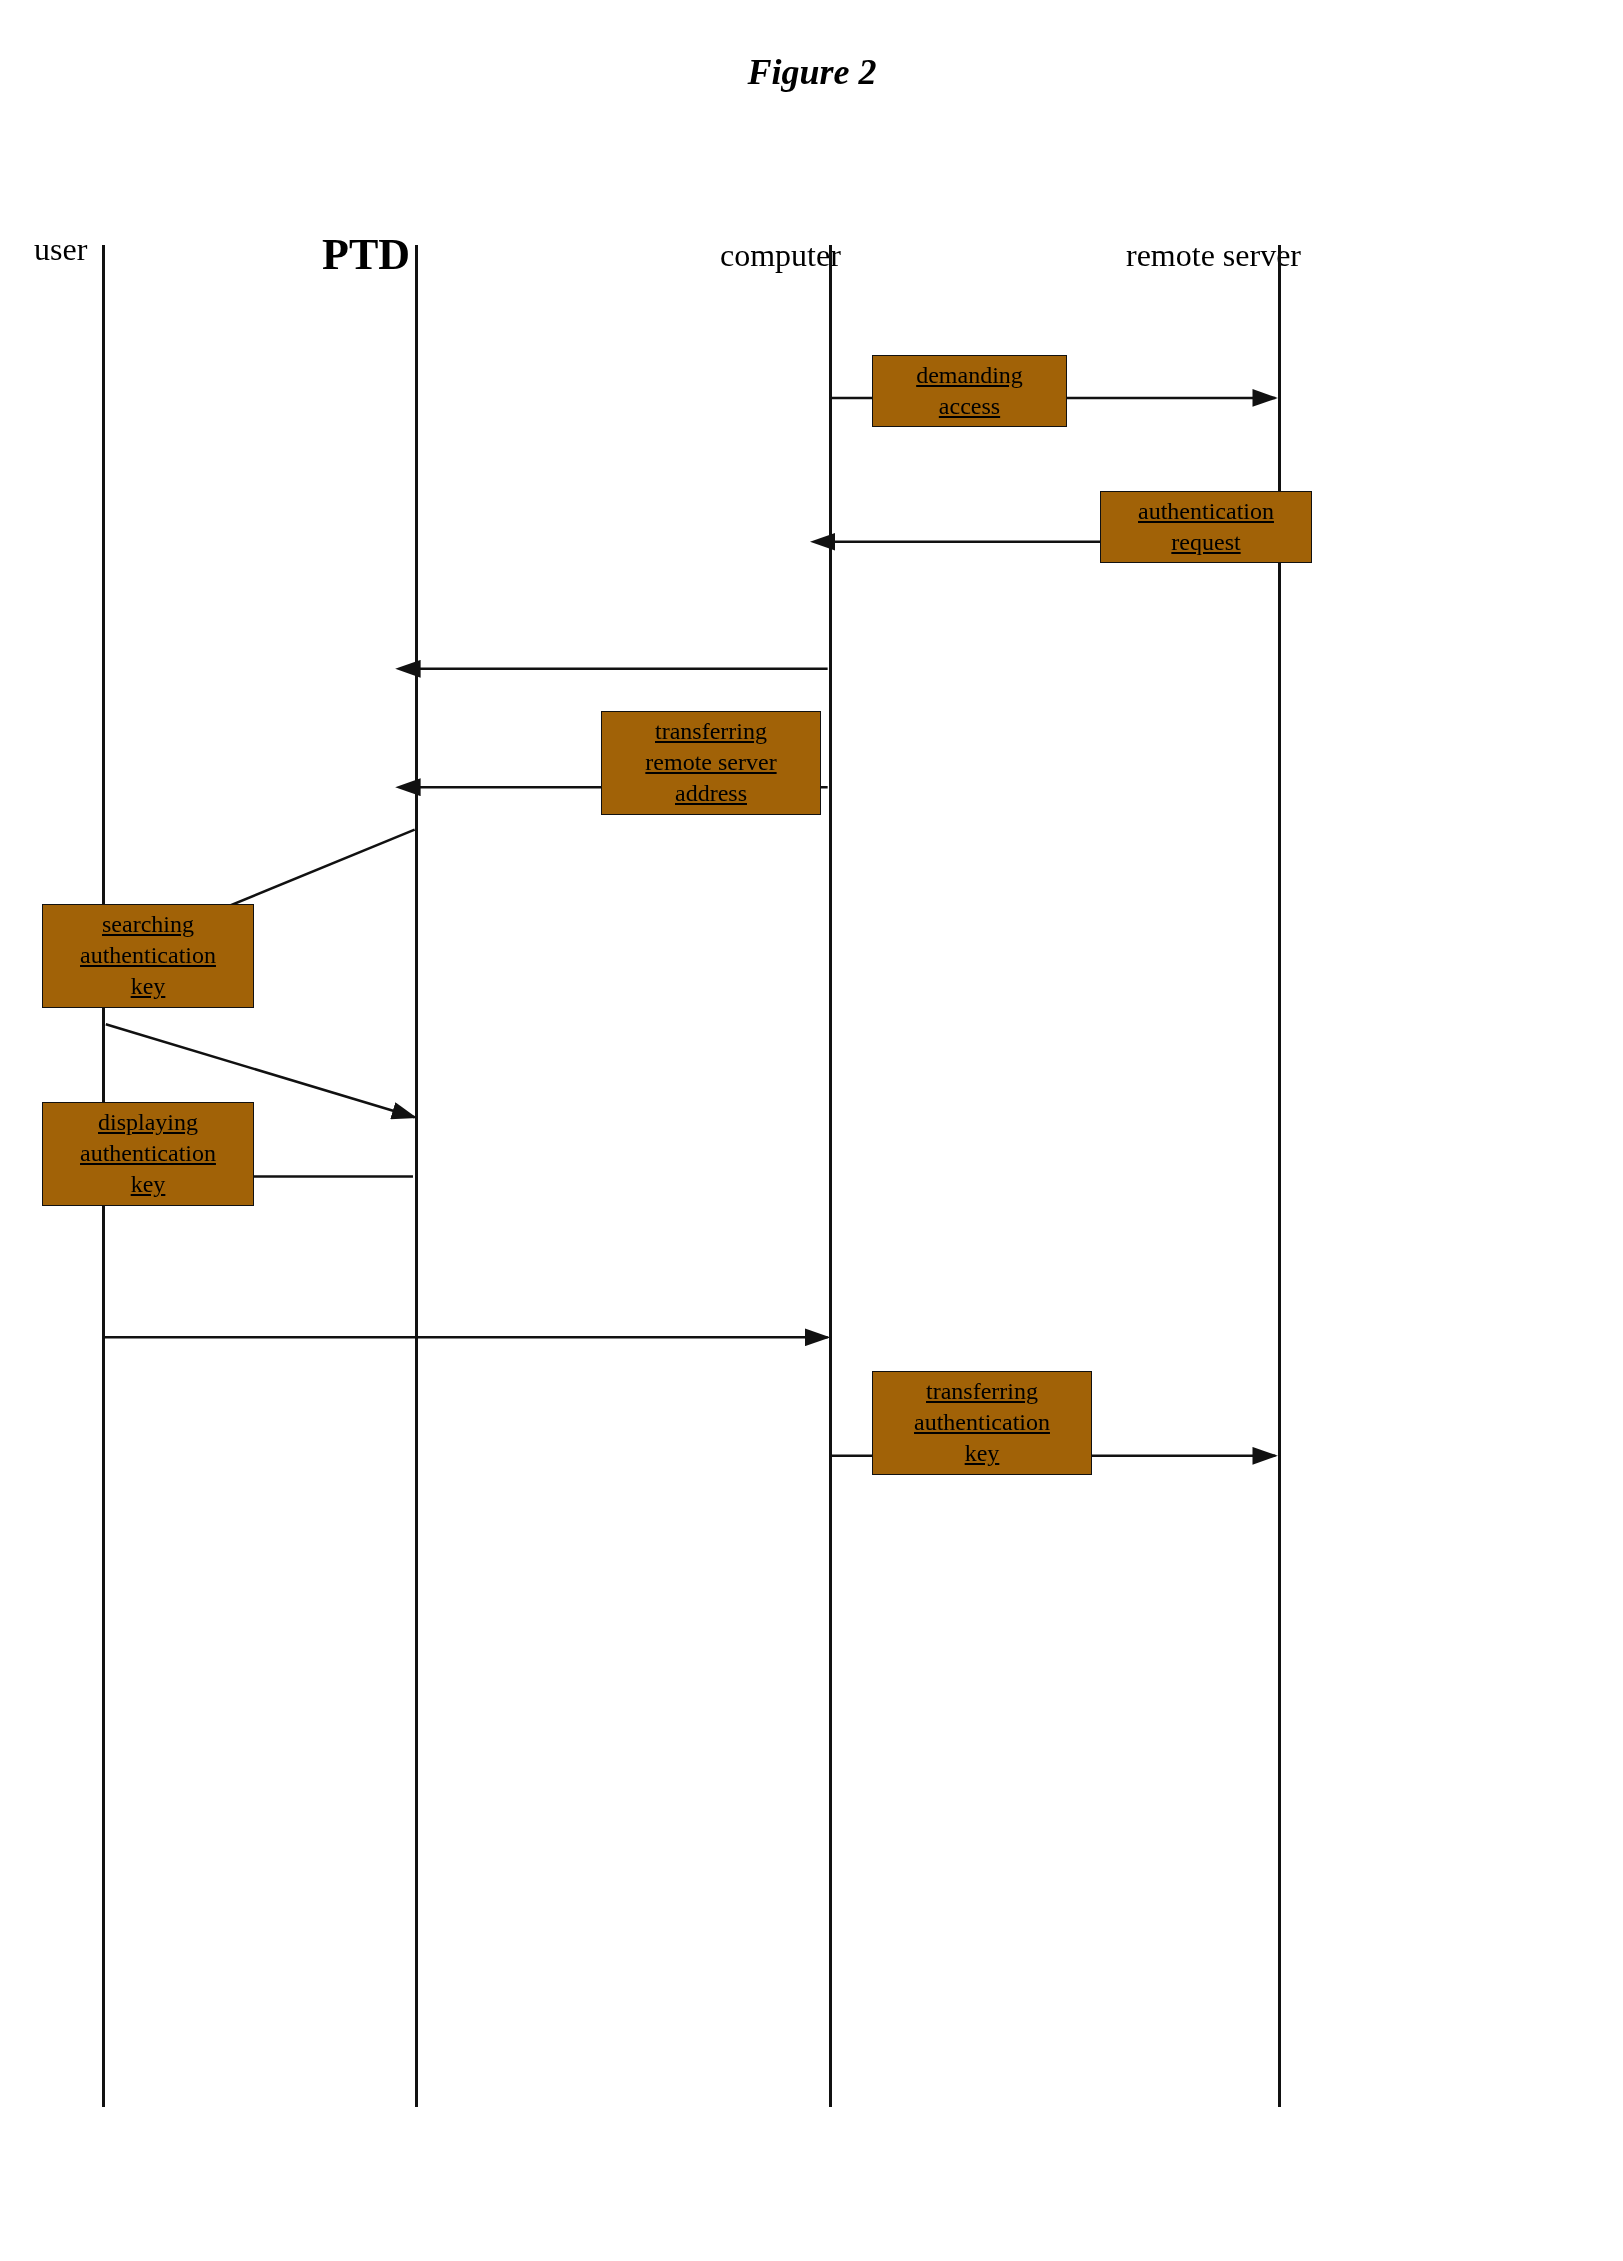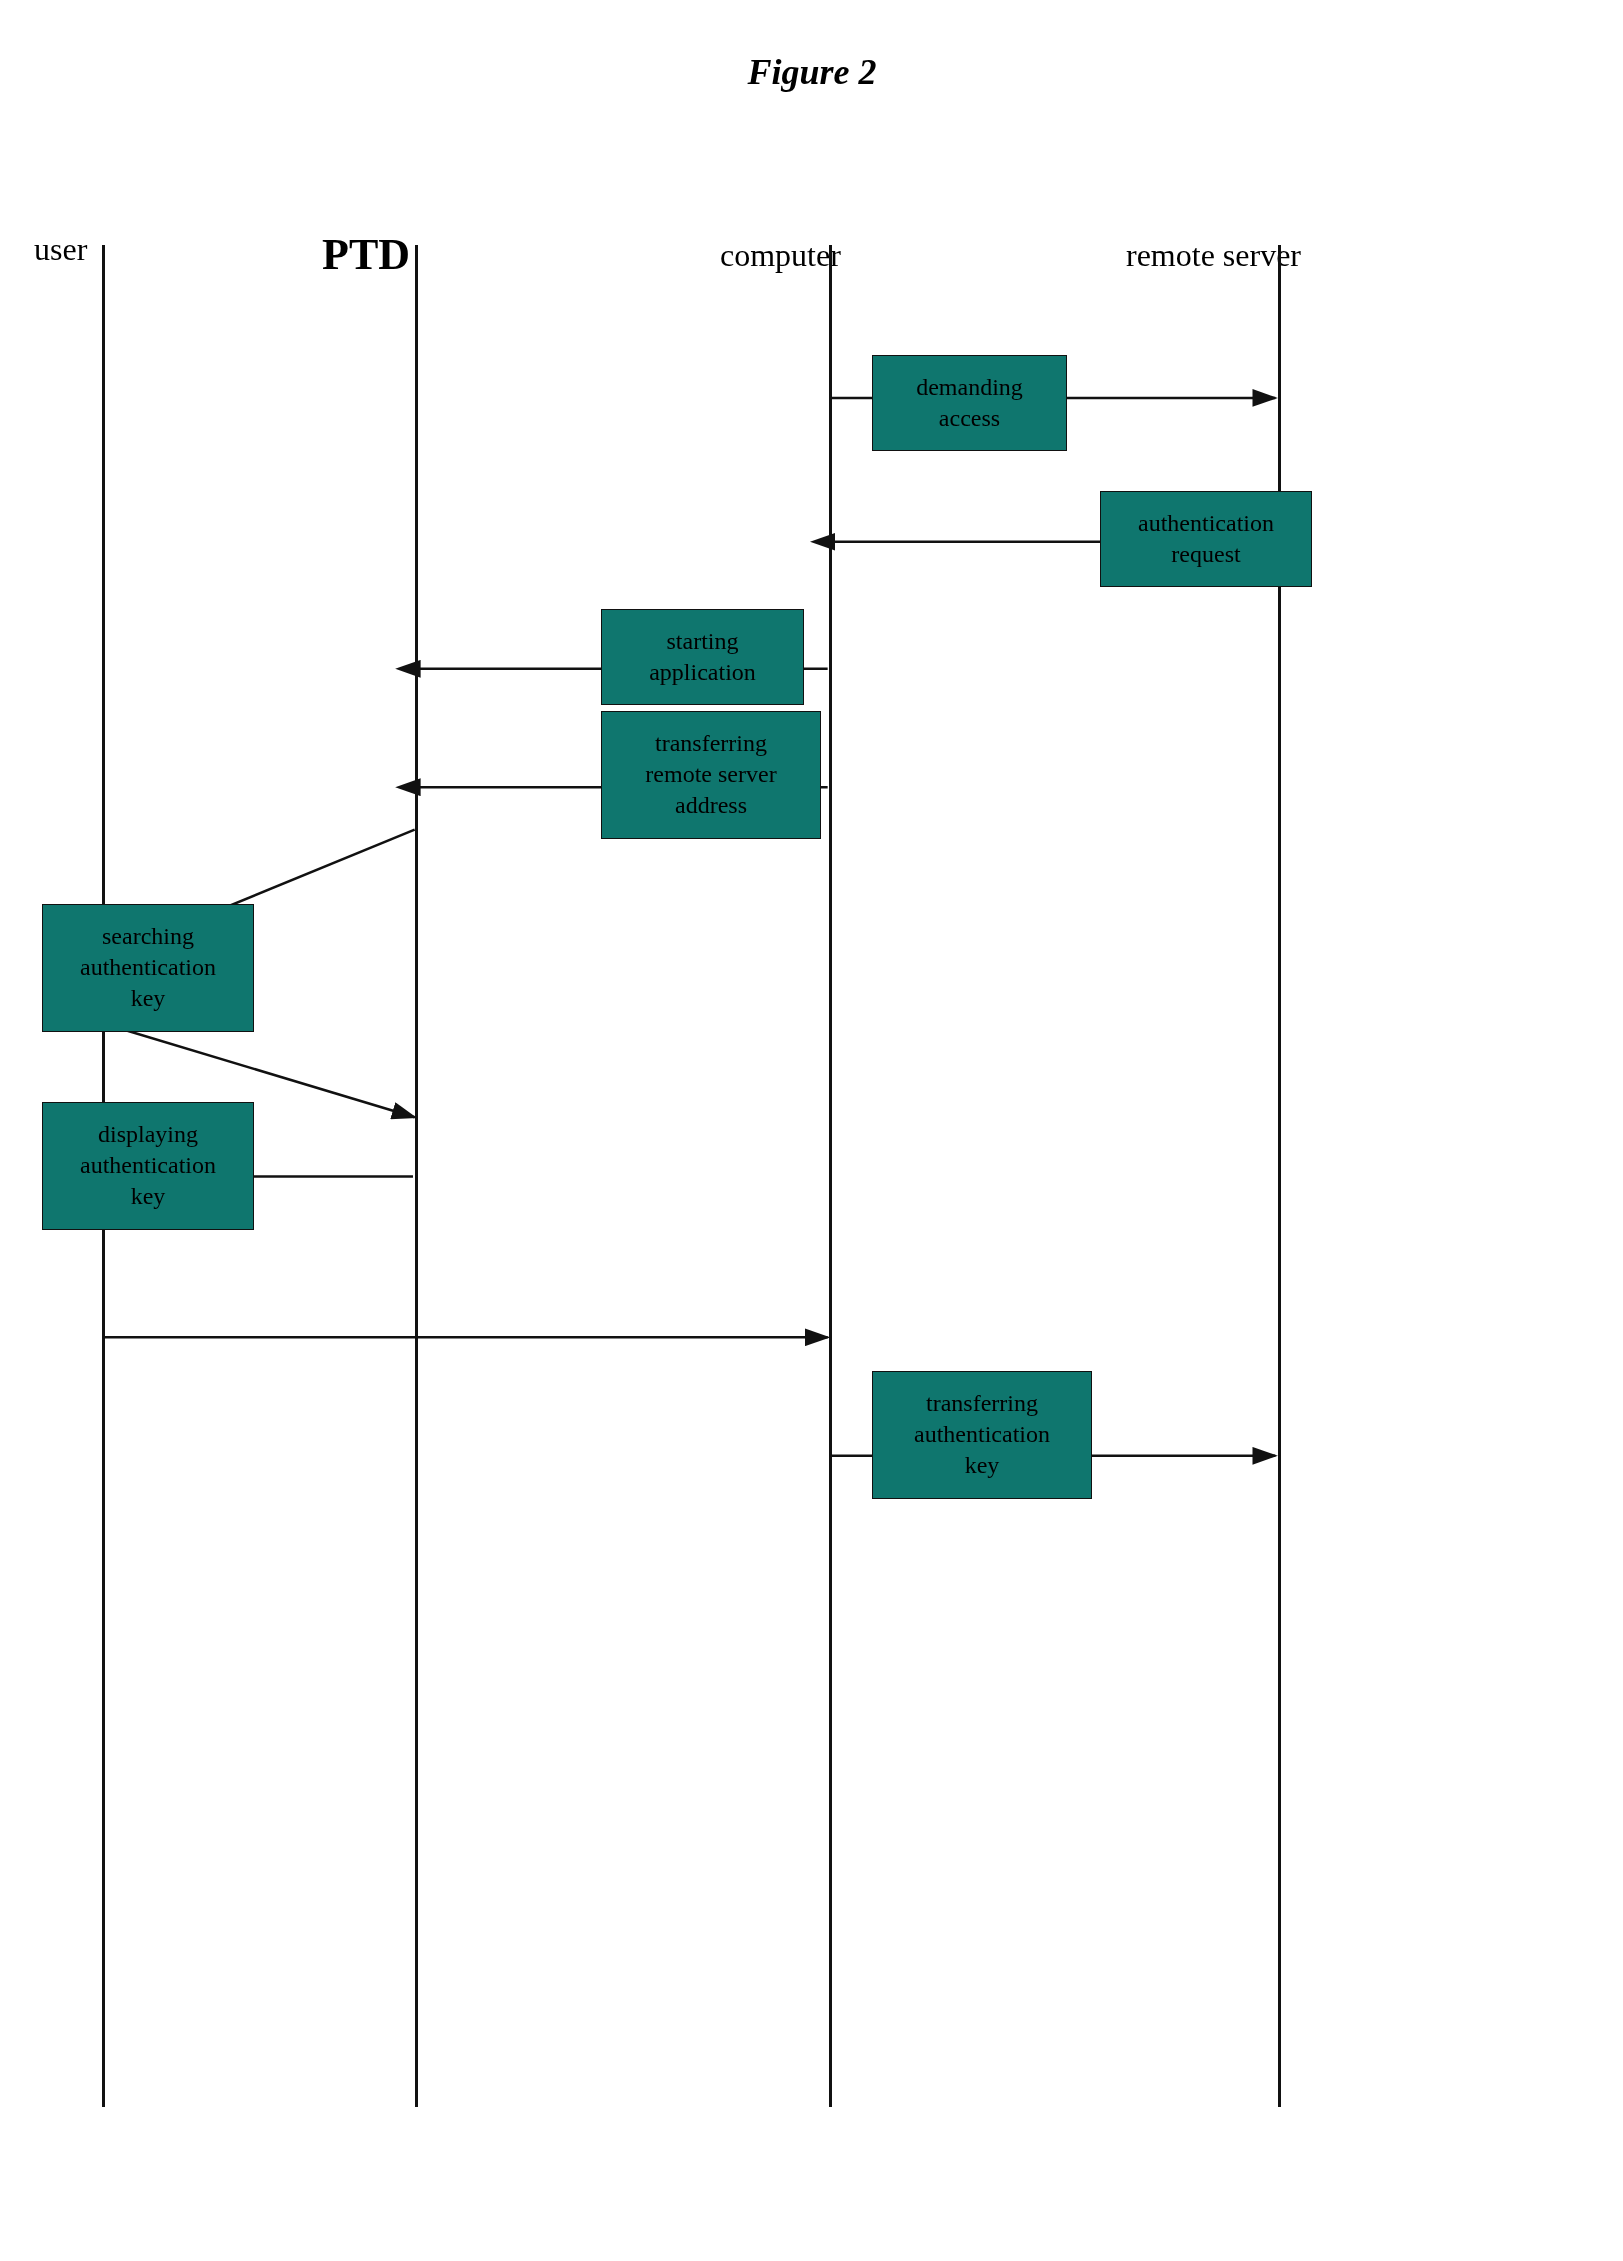--- a/index.html
+++ b/index.html
@@ -47,11 +47,12 @@
     .msg-box {
       position: absolute;
       border: 1.7px solid #111;
-      background: #0f766e;
-      padding: 16px 12px;
+      background: #a16207;
+      padding: 4px 12px;
       font-size: 24px;
       line-height: 1.3;
       text-align: center;
+      text-decoration: underline;
     }
 
     

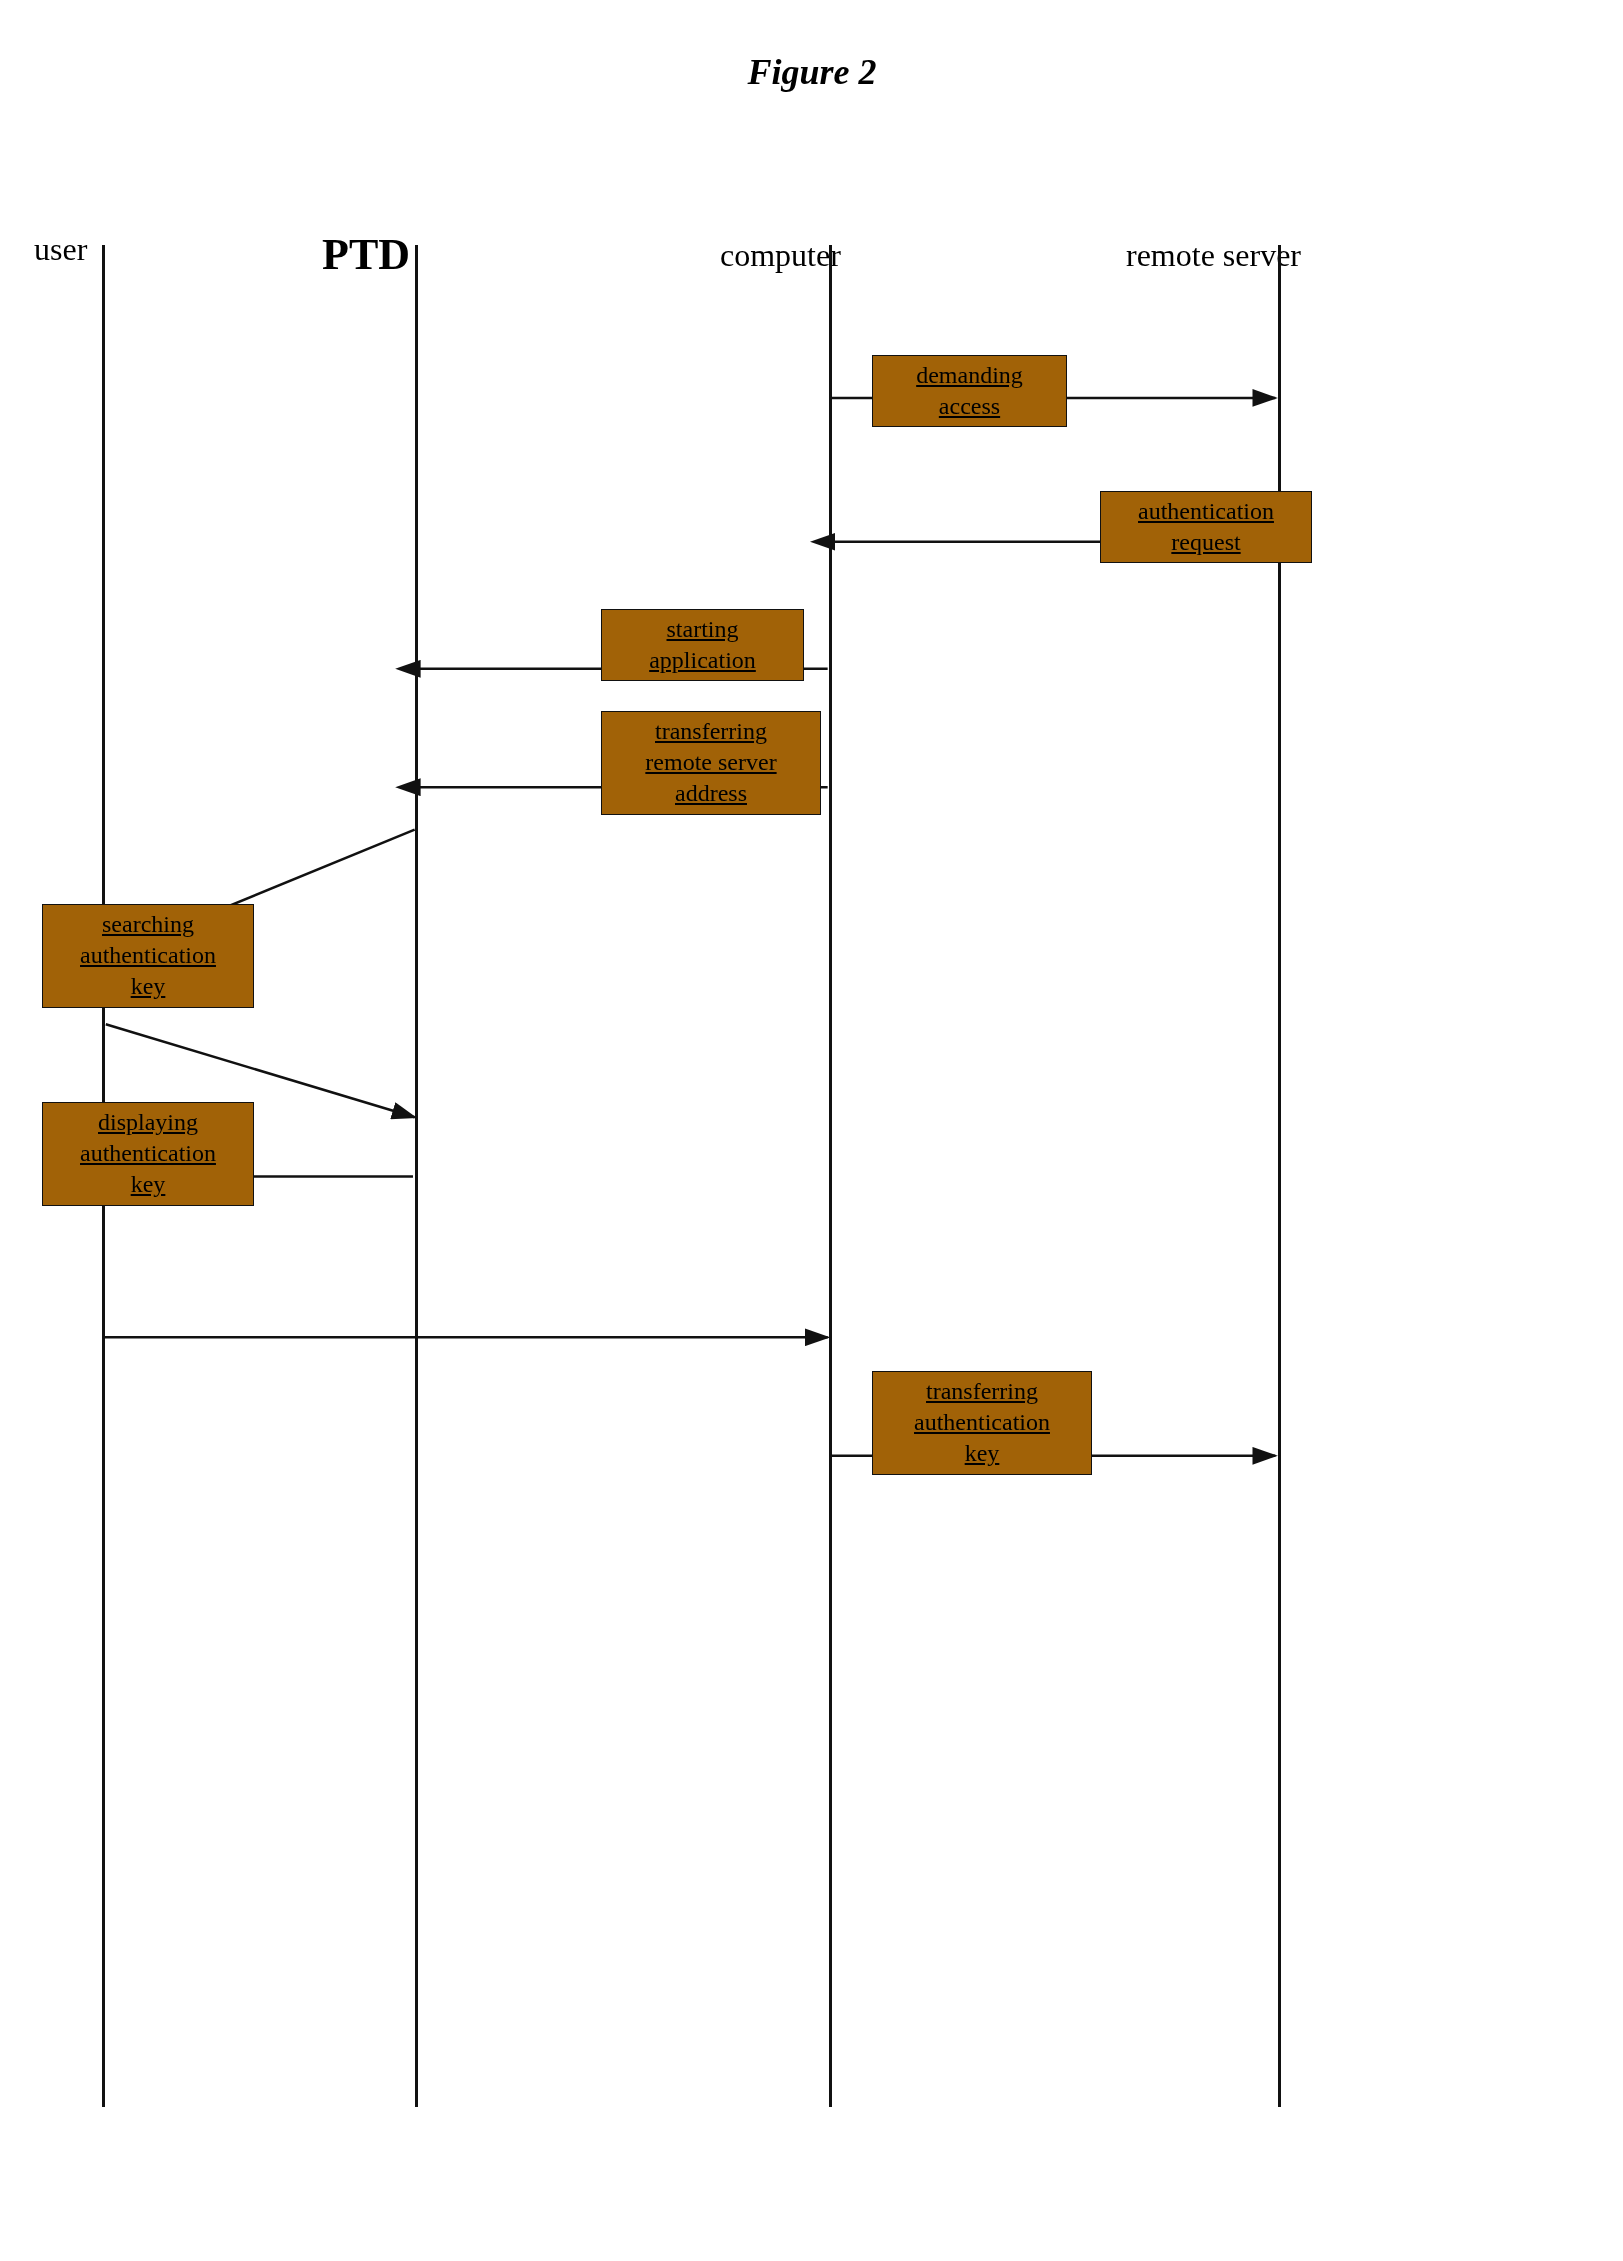--- a/index.html
+++ b/index.html
@@ -119,9 +119,6 @@
     authentication<br>request
   </div>
 
-  <div class="msg-box" style="left: 601px; top: 482px; width: 203px;">
-    starting<br>application
-  </div>
 
   <div class="msg-box" style="left: 601px; top: 584px; width: 220px;">
     transferring<br>remote server<br>address

